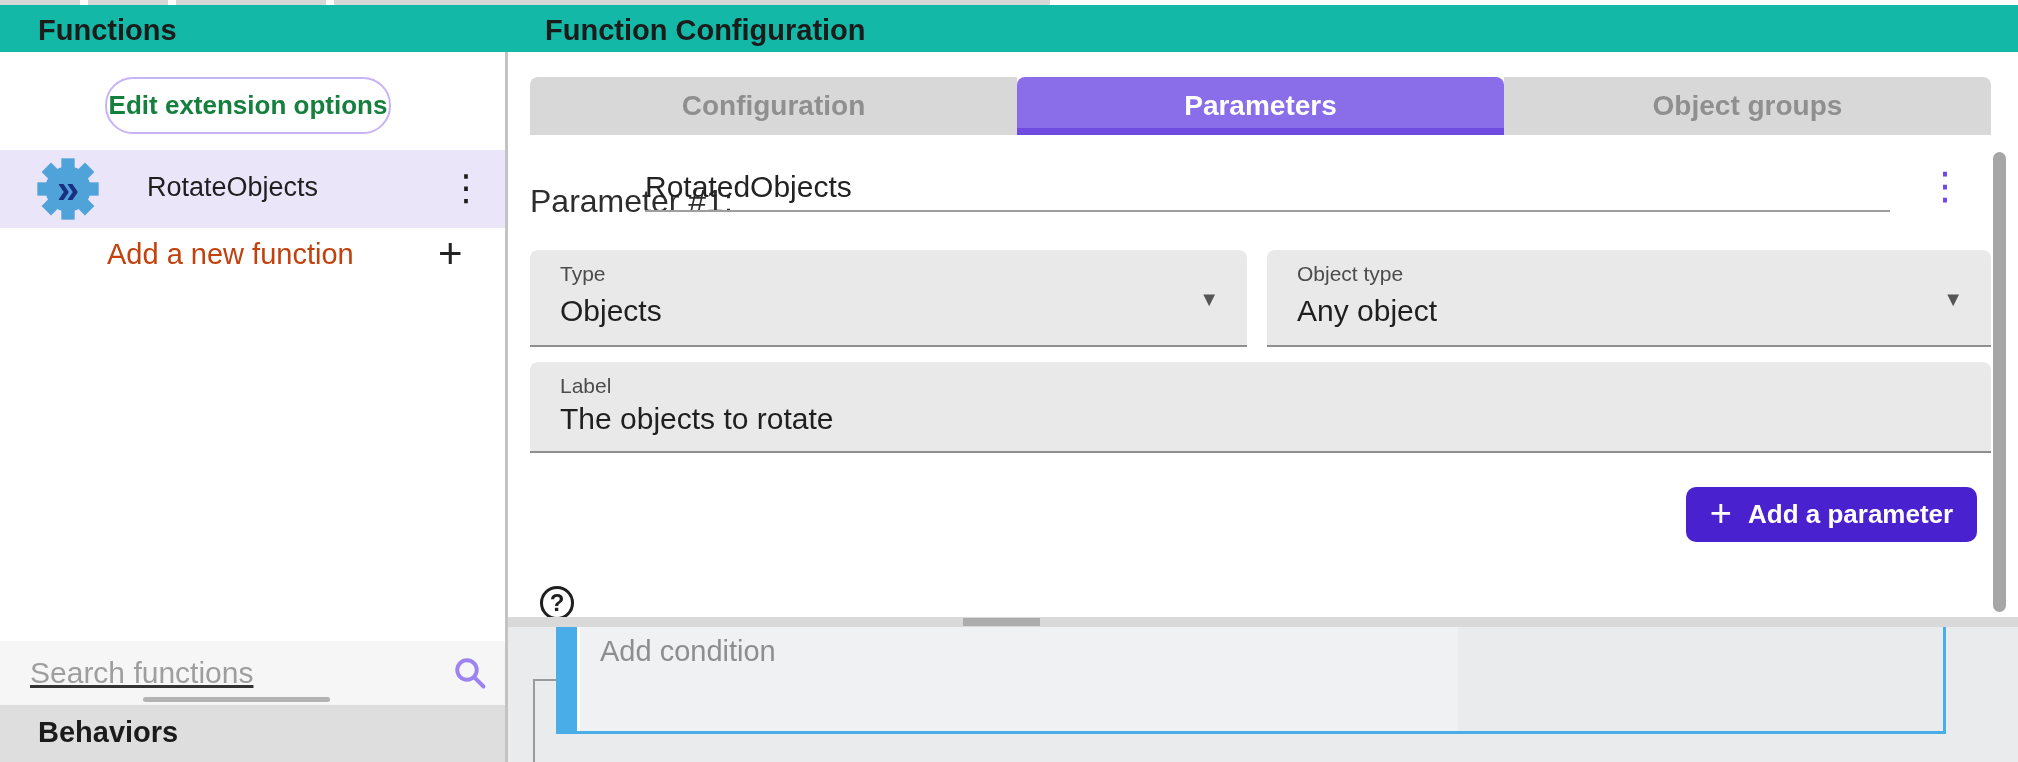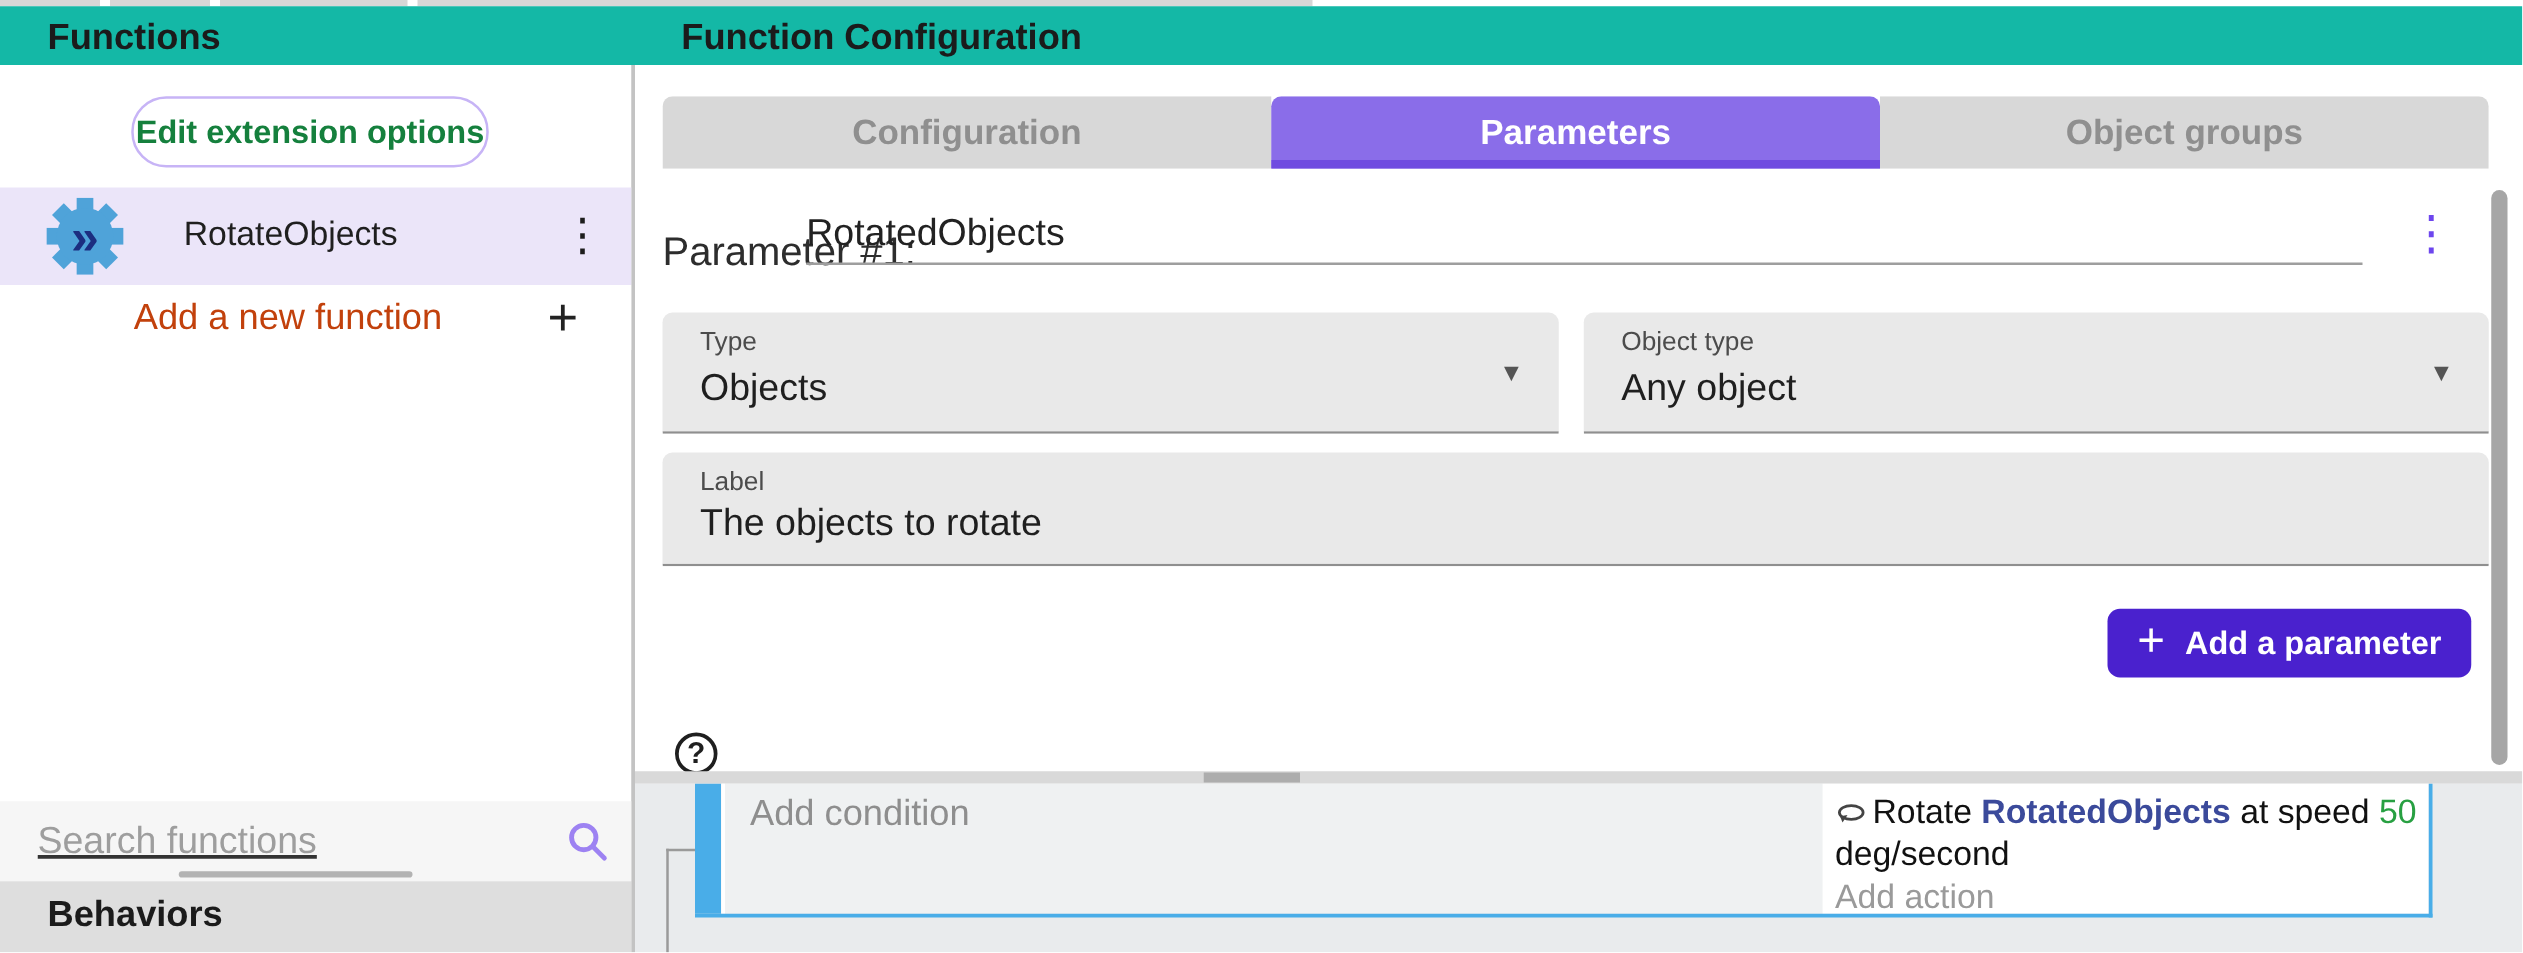--- a/index.html
+++ b/index.html
@@ -204,14 +204,6 @@
         <div class="ev-cond-text">Add condition</div>
       </div>
 
-      <div class="ev-act">
-        <div class="act-line"><svg class="rot-icon" width="26" height="20" viewBox="0 0 26 20">
-              <ellipse cx="13" cy="9" rx="9.5" ry="5.5" fill="none" stroke="#444" stroke-width="2.2"></ellipse>
-              <path d="M4 12 L10 11 L6 17 Z" fill="#444"></path>
-            </svg><span>Rotate </span><span class="act-obj">RotatedObjects</span><span> at speed </span><span class="act-val">50</span></div>
-        <div class="act-line">deg/second</div>
-        <div class="act-add">Add action</div>
-      </div>
 
       <div class="ev-border-b"></div>
       <div class="ev-border-r"></div>

